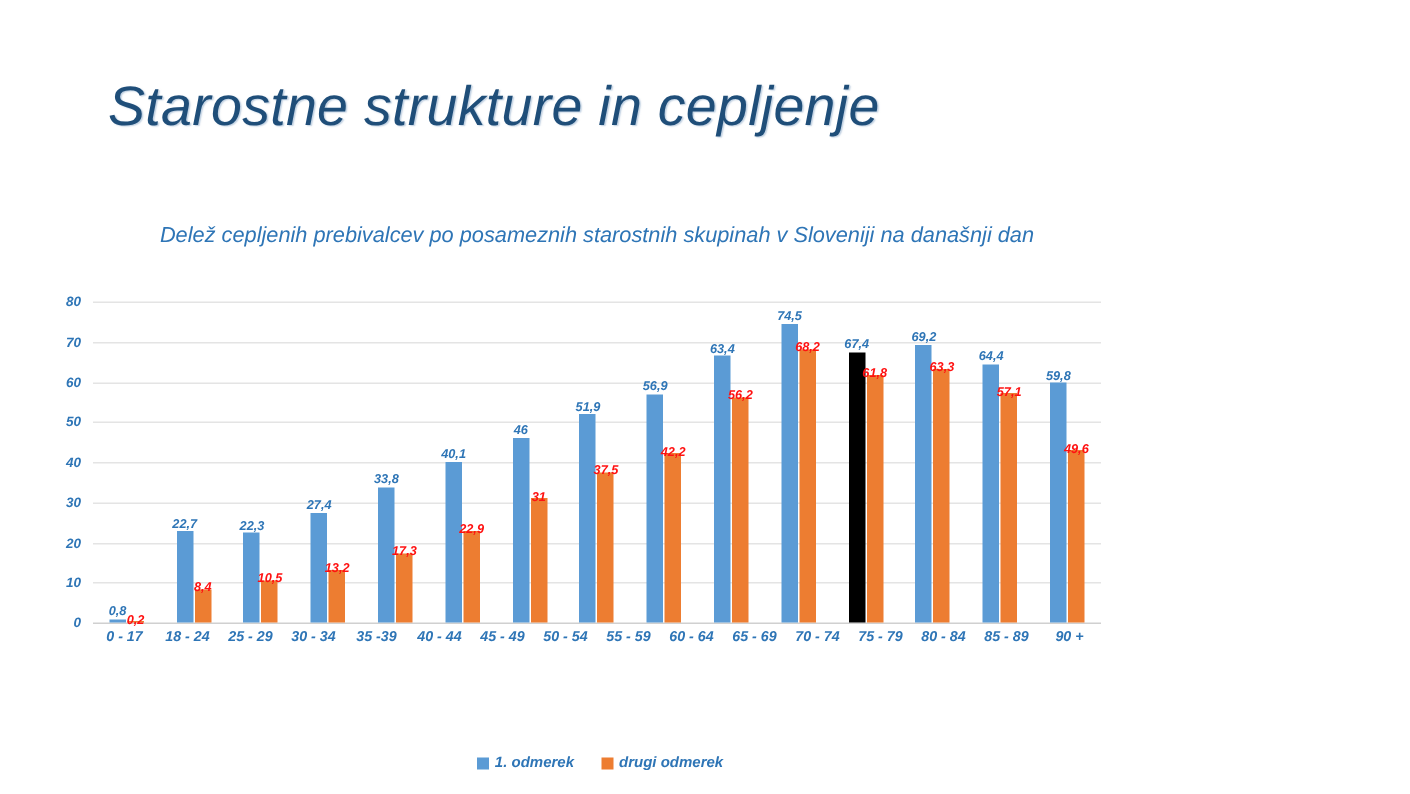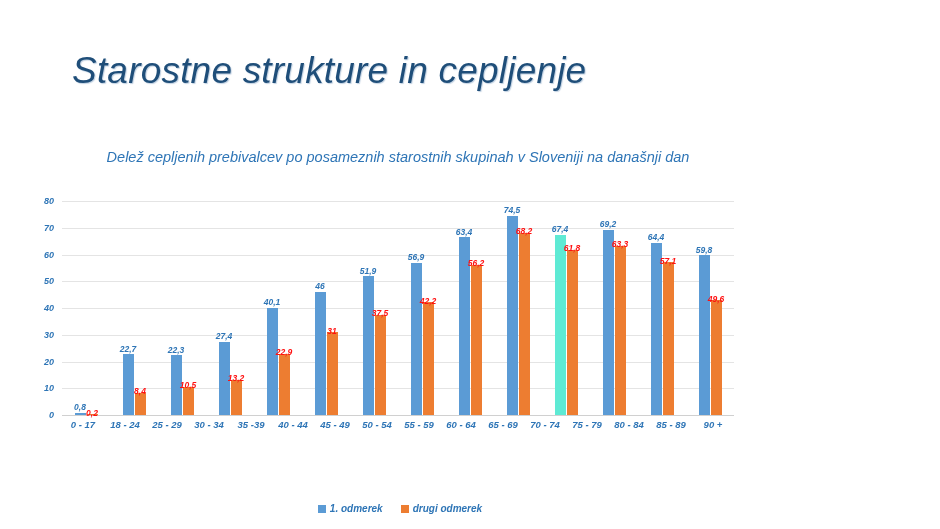--- a/index.html
+++ b/index.html
@@ -301,7 +301,7 @@
             </div>
           </div>
           <div class="cat-group">
-            <div class="bar s1" style="height: 180.295px; background: #5eead4;">
+            <div class="bar s1" style="height: 180.295px; background: #000000;">
               <div class="dlabel" style="color: rgb(46, 117, 182);">67,4</div>
             </div>
             <div class="bar s2" style="height: 165.315px; background: rgb(237, 125, 49);">

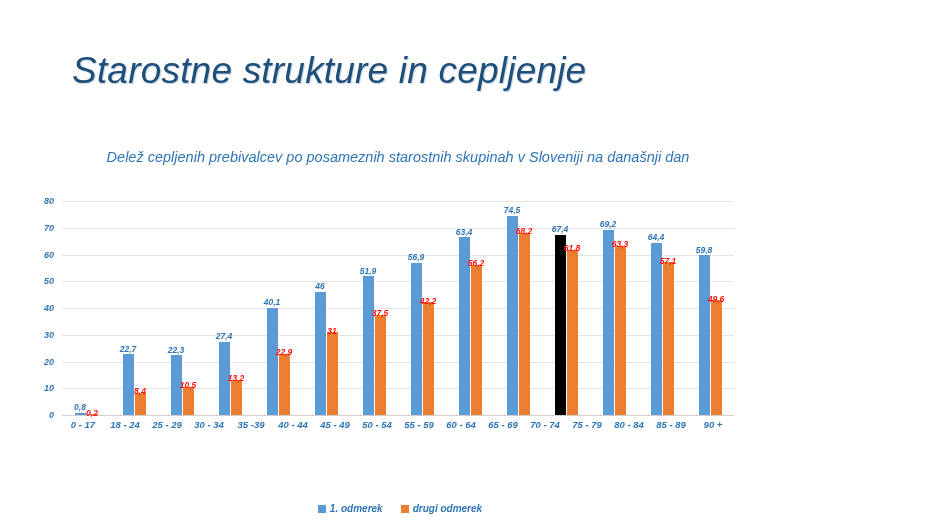--- a/index.html
+++ b/index.html
@@ -250,6 +250,14 @@
             </div>
             <div class="bar s2" style="height: 35.31px; background: rgb(237, 125, 49);">
               <div class="dlabel" style="color: rgb(255, 17, 17); padding-bottom: 0px; margin-bottom: -3px;">13,2</div>
+            </div>
+          </div>
+          <div class="cat-group">
+            <div class="bar s1" style="height: 90.415px; background: rgb(91, 155, 213);">
+              <div class="dlabel" style="color: rgb(46, 117, 182);">33,8</div>
+            </div>
+            <div class="bar s2" style="height: 46.2775px; background: rgb(237, 125, 49);">
+              <div class="dlabel" style="color: rgb(255, 17, 17); padding-bottom: 0px; margin-bottom: -3px;">17,3</div>
             </div>
           </div>
           <div class="cat-group">

